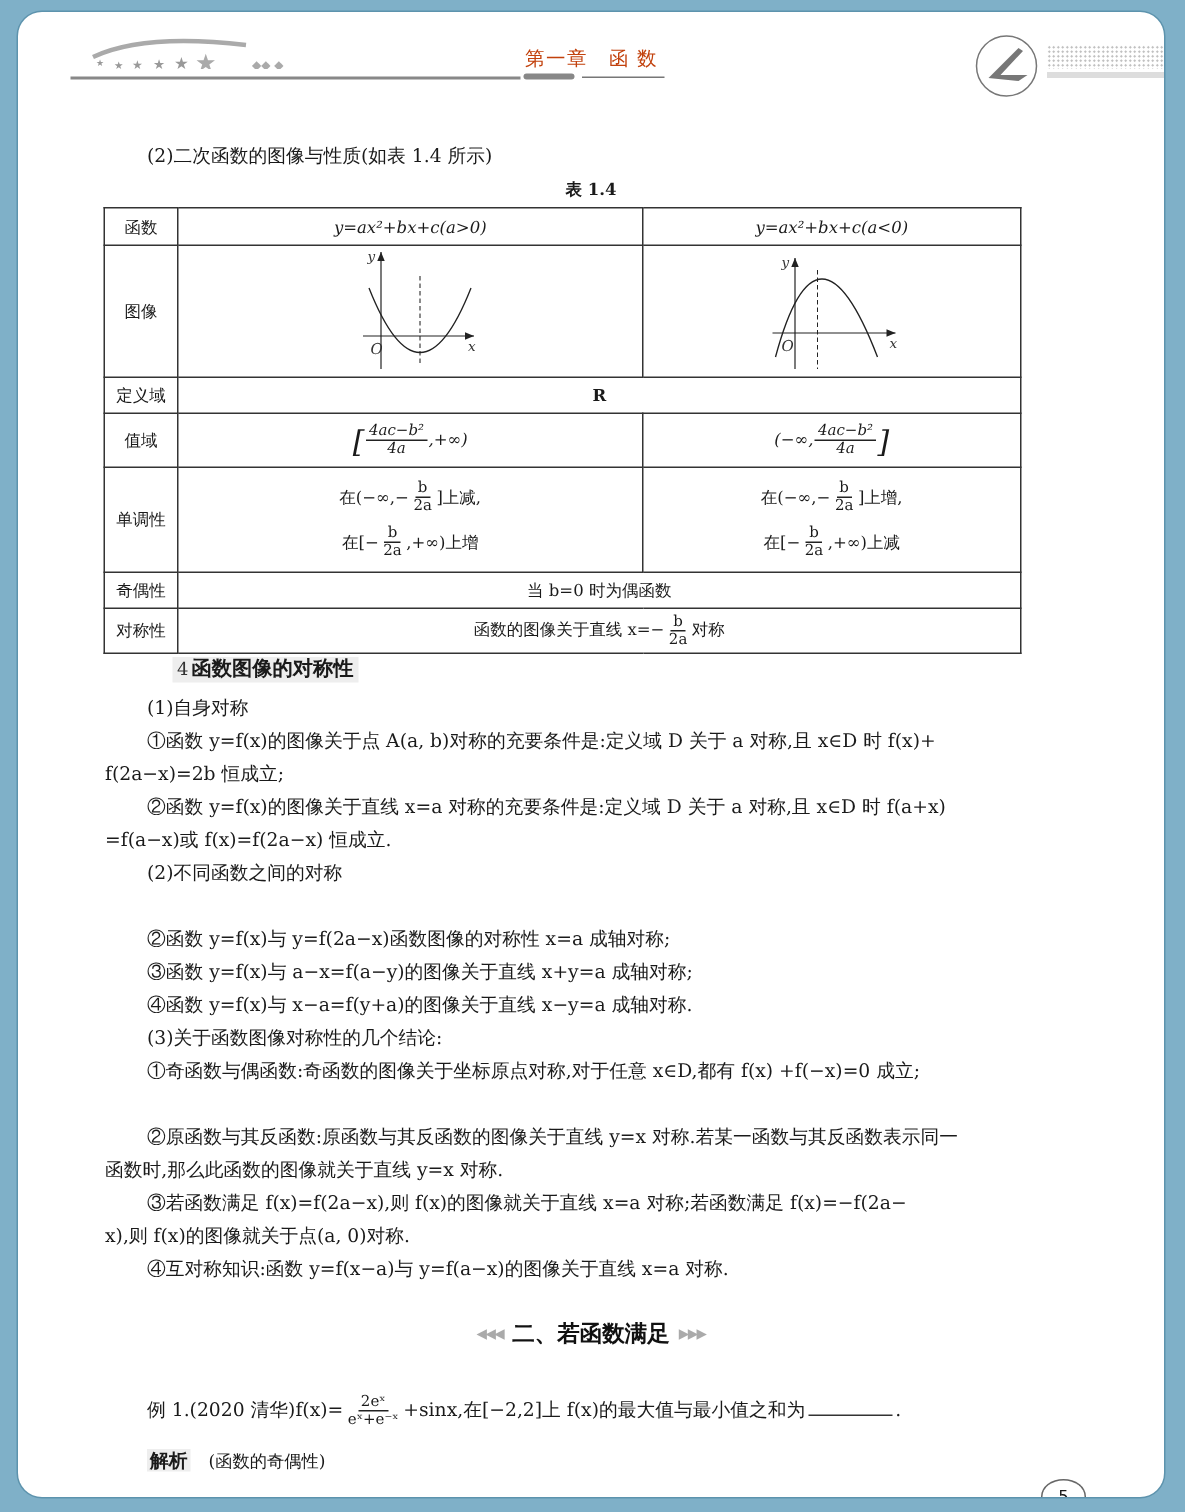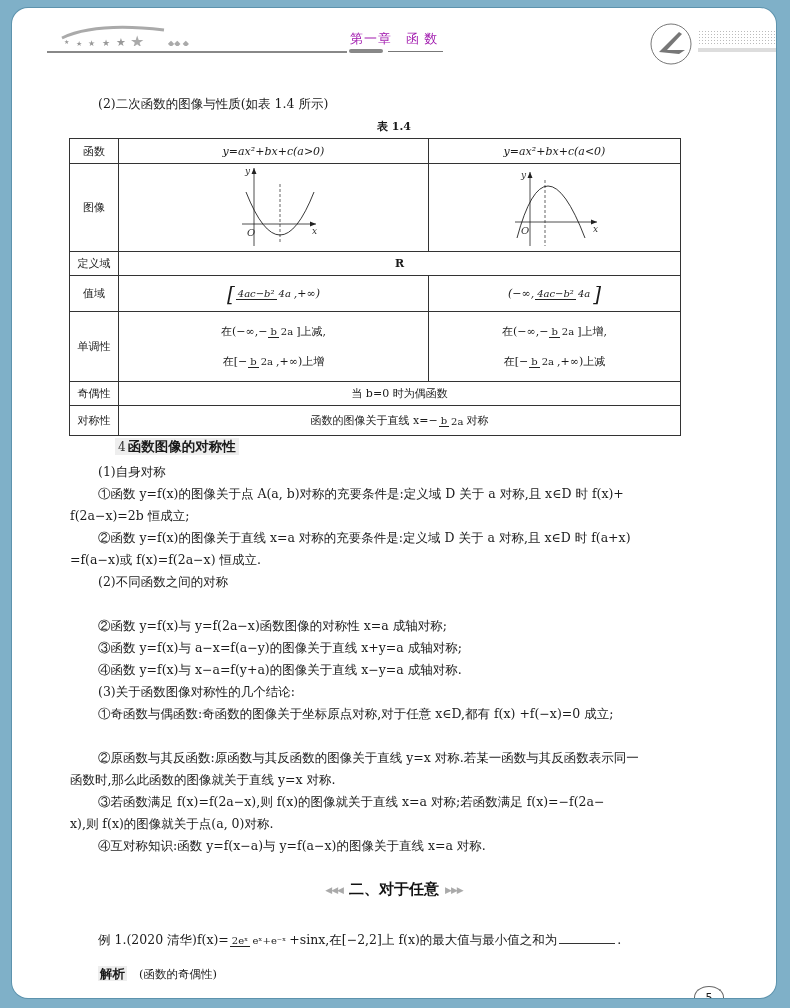--- a/index.html
+++ b/index.html
@@ -22,7 +22,7 @@
   .hdr-line { position: absolute; left: 35px; top: 43px; width: 300px; height: 1px; background: #777; }
   .hdr-line2 { position: absolute; left: 35px; top: 43px; width: 470px; height: 1.5px; background: #888; }
   .hdr-pill { position: absolute; left: 337px; top: 41px; width: 34px; height: 4px; border-radius: 2px; background: #888; }
-  .hdr-title { position: absolute; left: 338px; top: 22px; font-size: 13px; color: #a21caf; letter-spacing: 1px; font-family: Liberation Serif, serif; font-weight: 300; }
+  .hdr-title { position: absolute; left: 338px; top: 22px; font-size: 13px; color: #c2410c; letter-spacing: 1px; font-family: Liberation Sans, sans-serif; font-weight: 300; }
   .hdr-title span { margin-right: 14px; }
   .hdr-logo { position: absolute; left: 637px; top: 14px; }
   .hdr-dots { position: absolute; left: 686px; top: 22px; width: 90px; height: 16px;

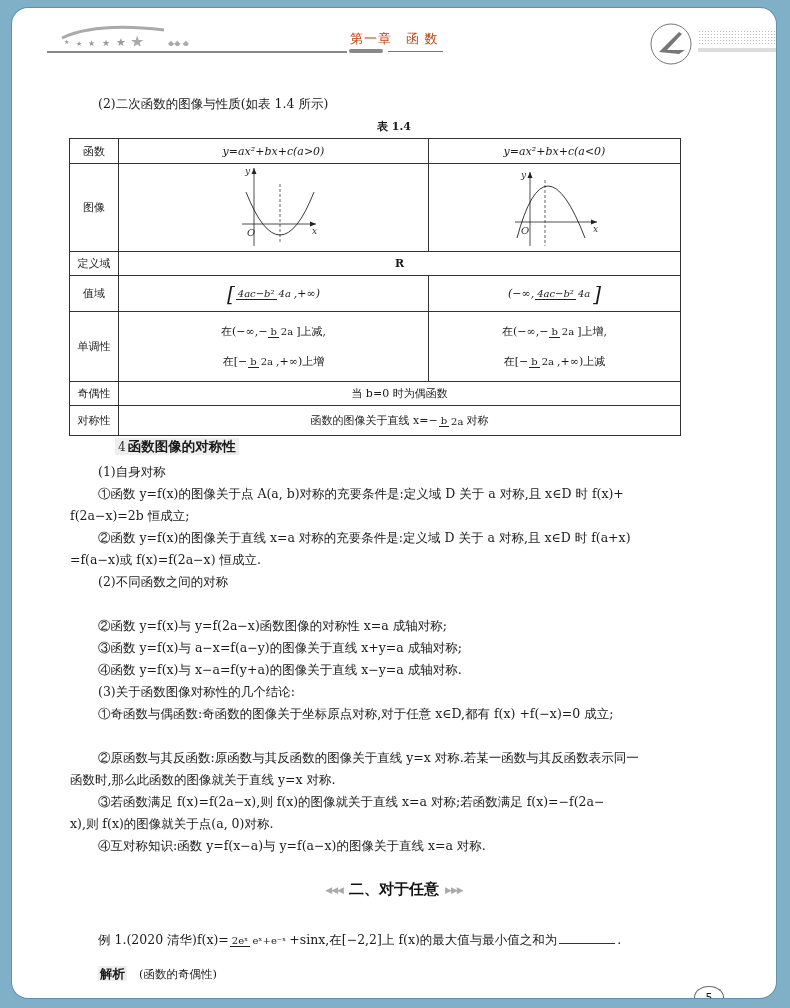--- a/index.html
+++ b/index.html
@@ -36,7 +36,7 @@
   table.tb td { border: 1px solid #333; text-align: center; padding: 0; vertical-align: middle; }
   table.tb { border: 1.6px solid #222; }
   td.lab { width: 48px; font-size: 11px; }
-  .frac { display: inline-flex; flex-direction: row; align-items: center; vertical-align: middle; font-size: 10px; line-height: 11px; margin: 0 1px; }
+  .frac { display: inline-flex; flex-direction: column; align-items: center; vertical-align: middle; font-size: 10px; line-height: 11px; margin: 0 1px; }
   .frac .n { border-bottom: 1px solid #222; padding: 0 2px; }
   .frac .d { padding: 0 2px; }
   .brk { font-size: 20px; vertical-align: middle; font-weight: 200; }

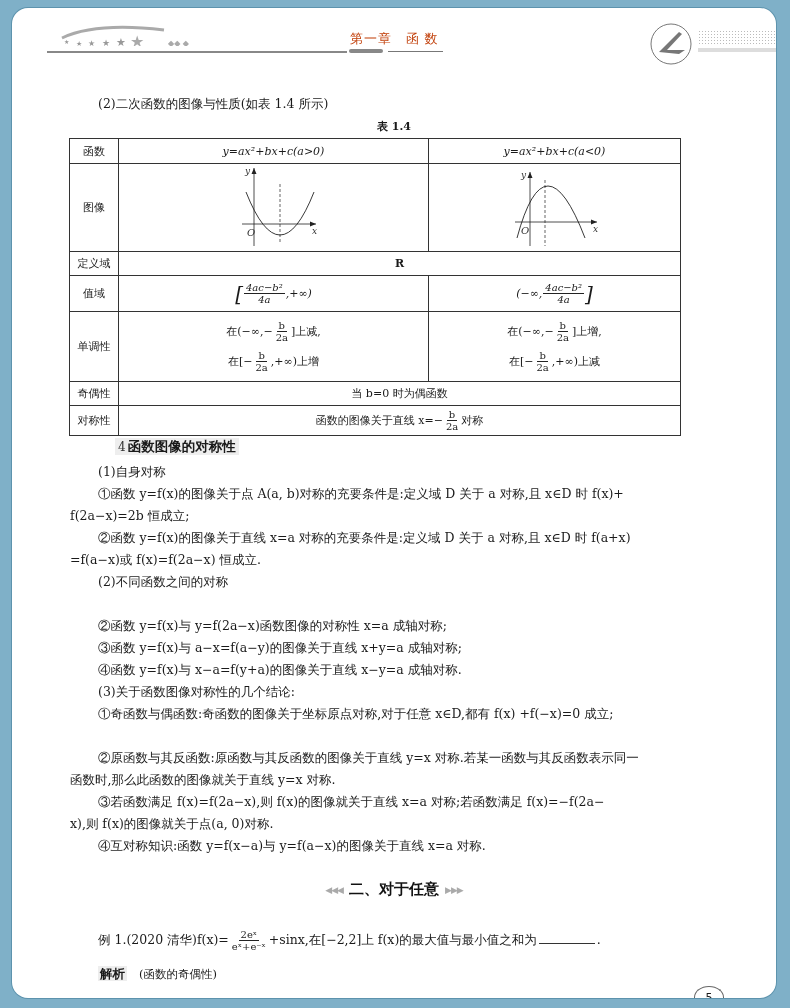--- a/index.html
+++ b/index.html
@@ -198,7 +198,7 @@
   <div class="t" style="left:86px;top:830px;">④互对称知识:函数 y=f(x−a)与 y=f(a−x)的图像关于直线 x=a 对称.</div>
 
   <div class="example-title">
-    <span class="arr">◀◀◀</span><span>二、对于任意</span><span class="arr">▶▶▶</span>
+    <span class="arr">◀◀◀</span><span>二、若函数满足</span><span class="arr">▶▶▶</span>
   </div>
 
   <div class="t" style="left:86px;top:920px;line-height:24px;">

